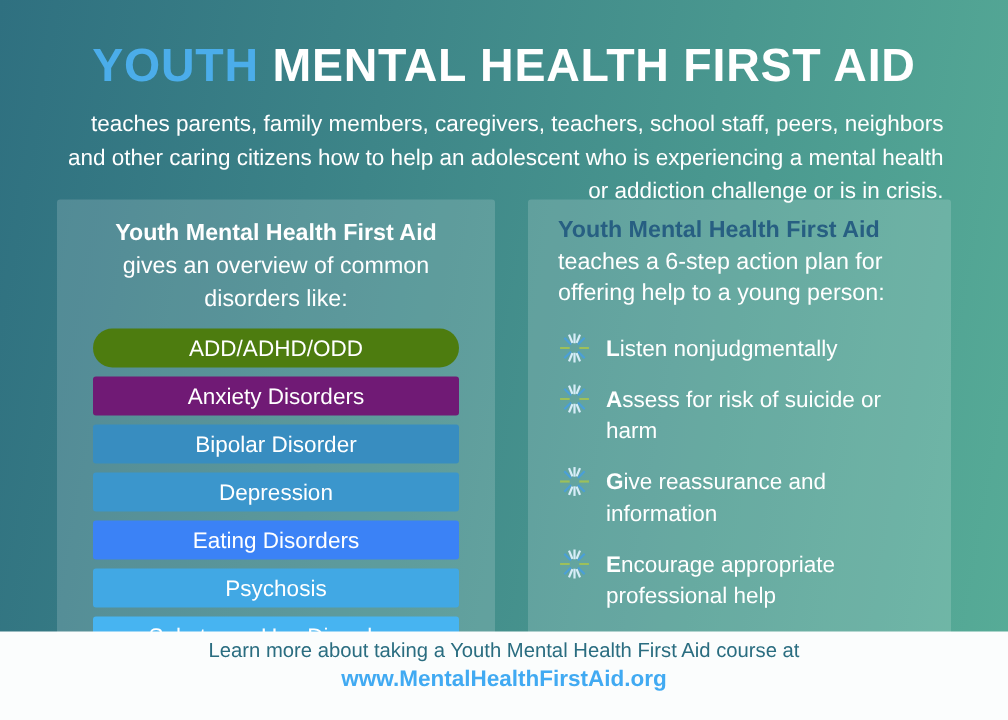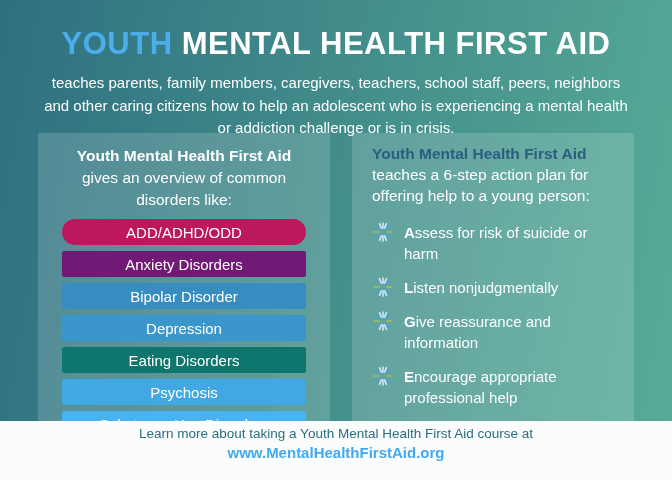--- a/index.html
+++ b/index.html
@@ -17,7 +17,7 @@
   .title .hl { color: var(--title-highlight, #4badea); }
   .subtitle {
     margin: 10px auto 0 auto; max-width: 586px;
-    color: #ffffff; font-size: 15px; line-height: 22.5px; text-align: center;
+    color: #ffffff; font-size: 15px; line-height: 22.5px; text-align: right;
   }
   .panels {
     position: absolute; left: 38px; right: 38px; top: 133px; height: 340px;

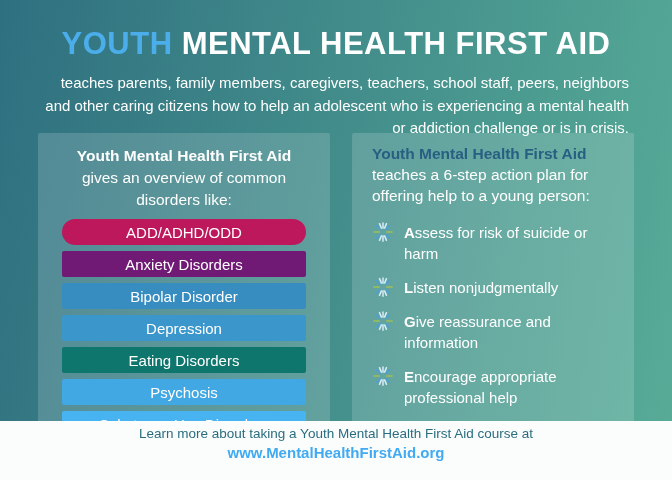--- a/index.html
+++ b/index.html
@@ -72,7 +72,7 @@
   <div class="panel panel-left">
     <div class="panel-heading"><b>Youth Mental Health First Aid</b><span> gives an overview of common disorders like:</span></div>
 
-    <div class="disorder-btn" style="background-color: #be185d; border-radius: 13px;">
+    <div class="disorder-btn" style="background-color: #4d7c0f; border-radius: 13px;">
       <span>ADD/ADHD/ODD</span>
     </div>
     <div class="disorder-btn" style="background-color: #701a75;">

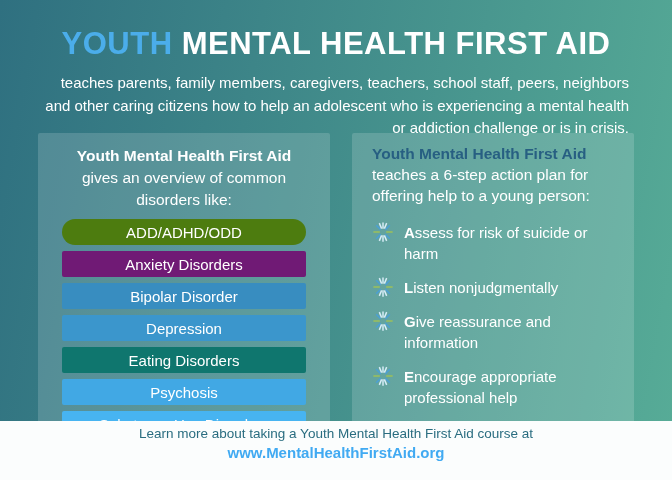--- a/index.html
+++ b/index.html
@@ -113,7 +113,7 @@
         <line x1="13.5" y1="15.7" x2="16" y2="21.7" style="stroke:var(--star-light)"></line>
         <line x1="10.5" y1="15.7" x2="8" y2="21.7" style="stroke:var(--star-light)"></line>
       </svg>
-      <div class="step-text"><b>A</b><span>ssess for risk of suicide or harm</span></div>
+      <div class="step-text"><b>L</b><span>isten nonjudgmentally</span></div>
     </div>
 
     <div class="step">
@@ -131,7 +131,7 @@
         <line x1="13.5" y1="15.7" x2="16" y2="21.7" style="stroke:var(--star-light)"></line>
         <line x1="10.5" y1="15.7" x2="8" y2="21.7" style="stroke:var(--star-light)"></line>
       </svg>
-      <div class="step-text"><b>L</b><span>isten nonjudgmentally</span></div>
+      <div class="step-text"><b>A</b><span>ssess for risk of suicide or harm</span></div>
     </div>
 
     <div class="step">

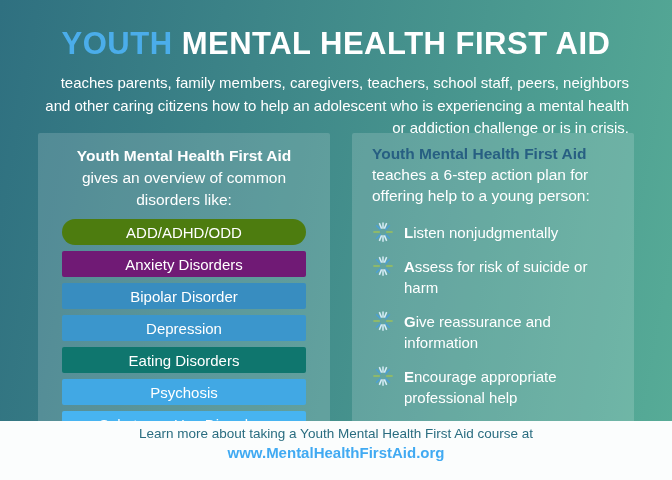--- a/index.html
+++ b/index.html
@@ -84,7 +84,7 @@
     <div class="disorder-btn" style="background-color: rgb(59, 150, 204);">
       <span>Depression</span>
     </div>
-    <div class="disorder-btn" style="background-color: #0f766e;">
+    <div class="disorder-btn" style="background-color: #3b82f6;">
       <span>Eating Disorders</span>
     </div>
     <div class="disorder-btn" style="background-color: rgb(65, 168, 228);">

